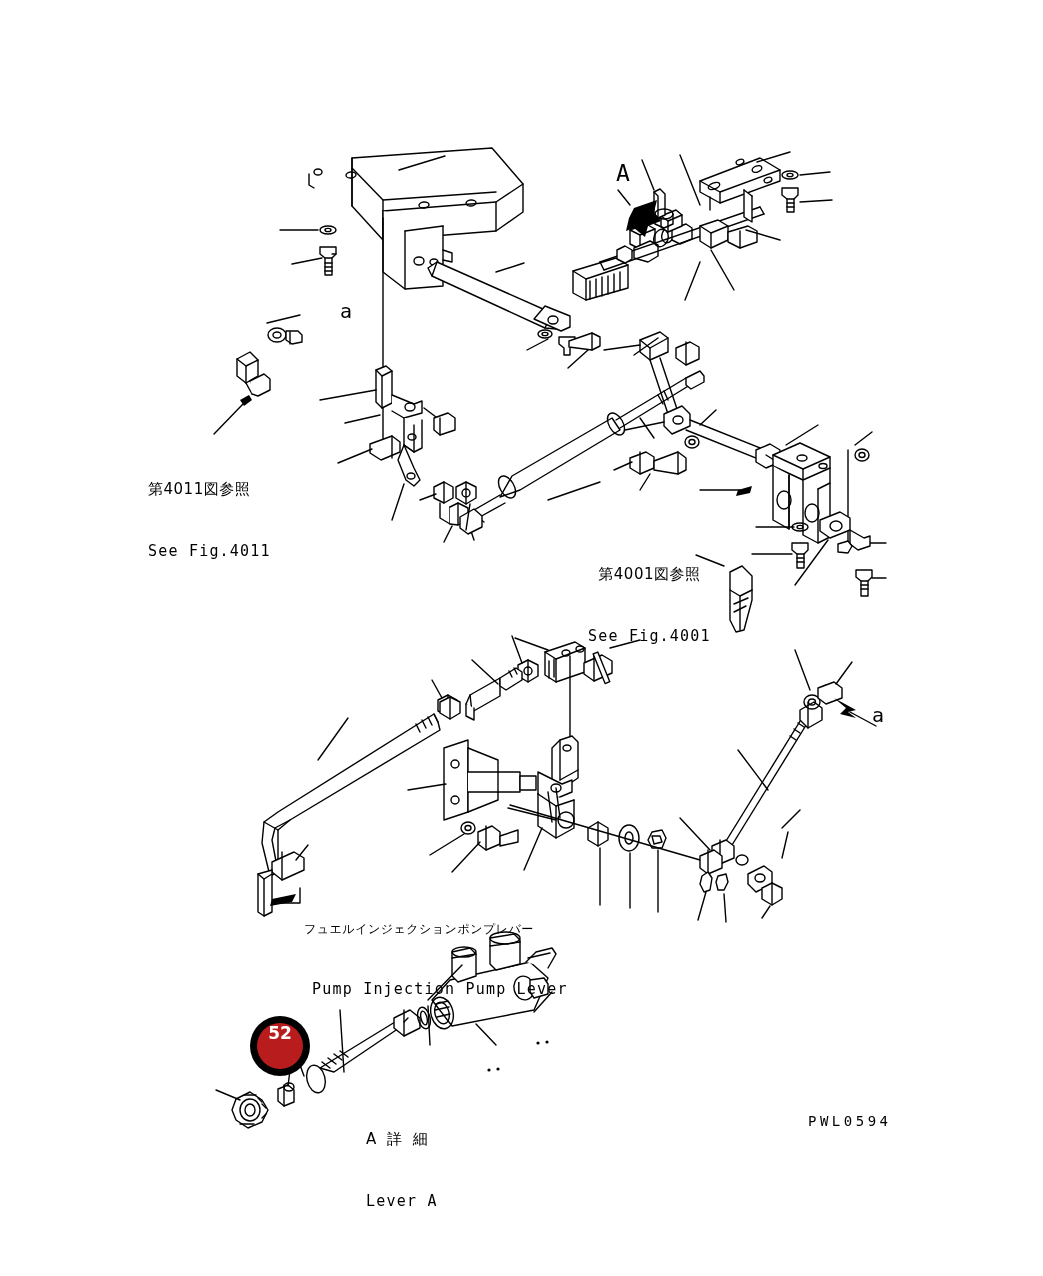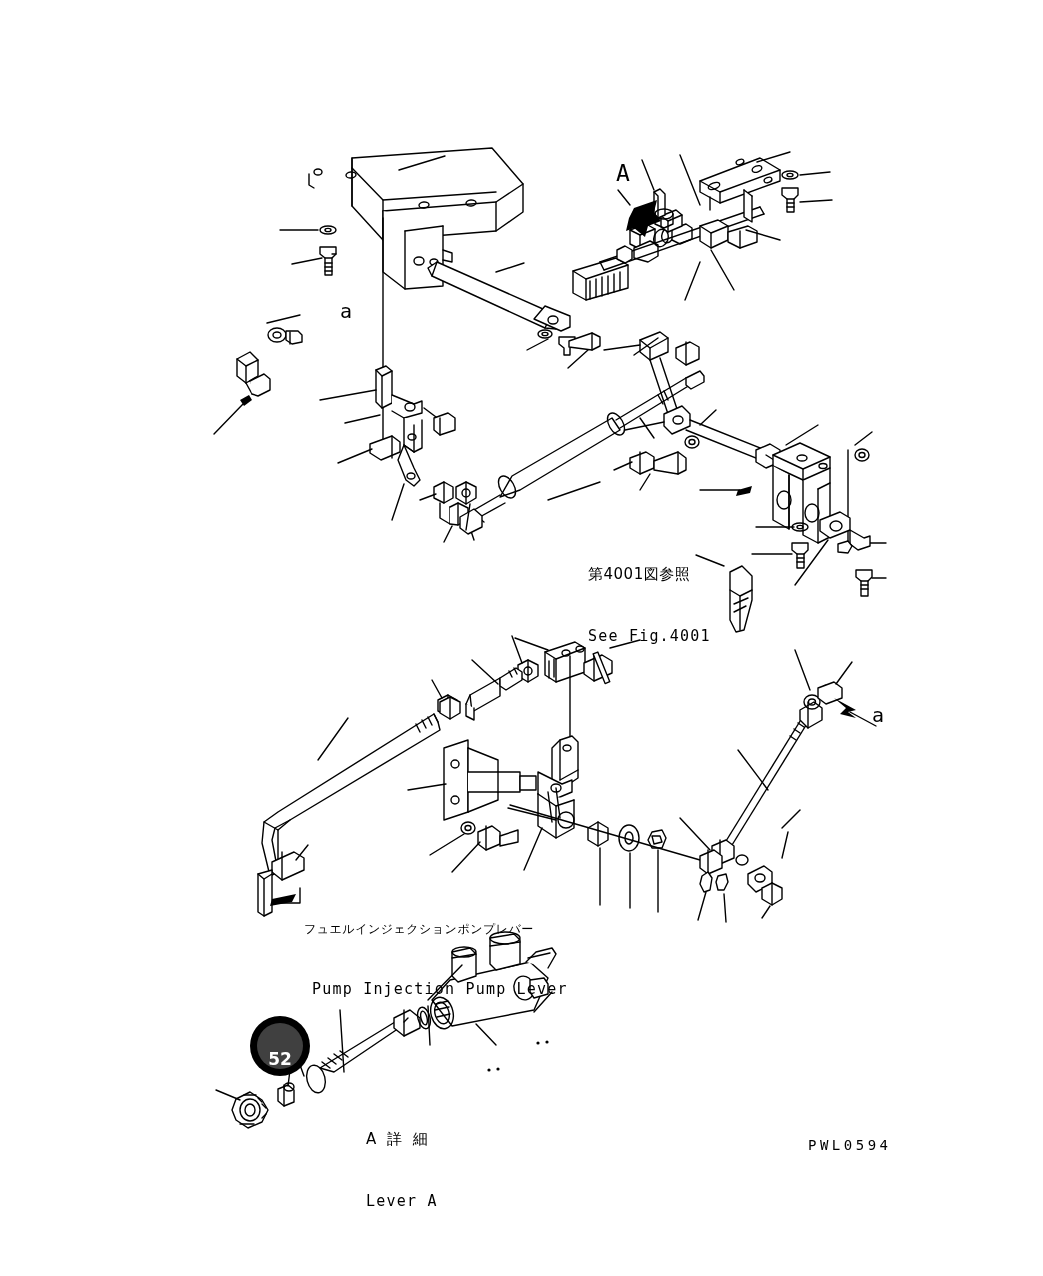--- a/index.html
+++ b/index.html
@@ -613,6 +613,10 @@
     </div>
   </div>
 
+  <div class="lbl ref-block" style="left:148px; top:438px;">
+    <div class="lbl-jp">第4011図参照</div>
+    <div class="lbl-en">See Fig.4011</div>
+  </div>
 
   <div class="lbl ref-block" style="left:588px; top:523px;">
     <div class="lbl-jp">第4001図参照</div>

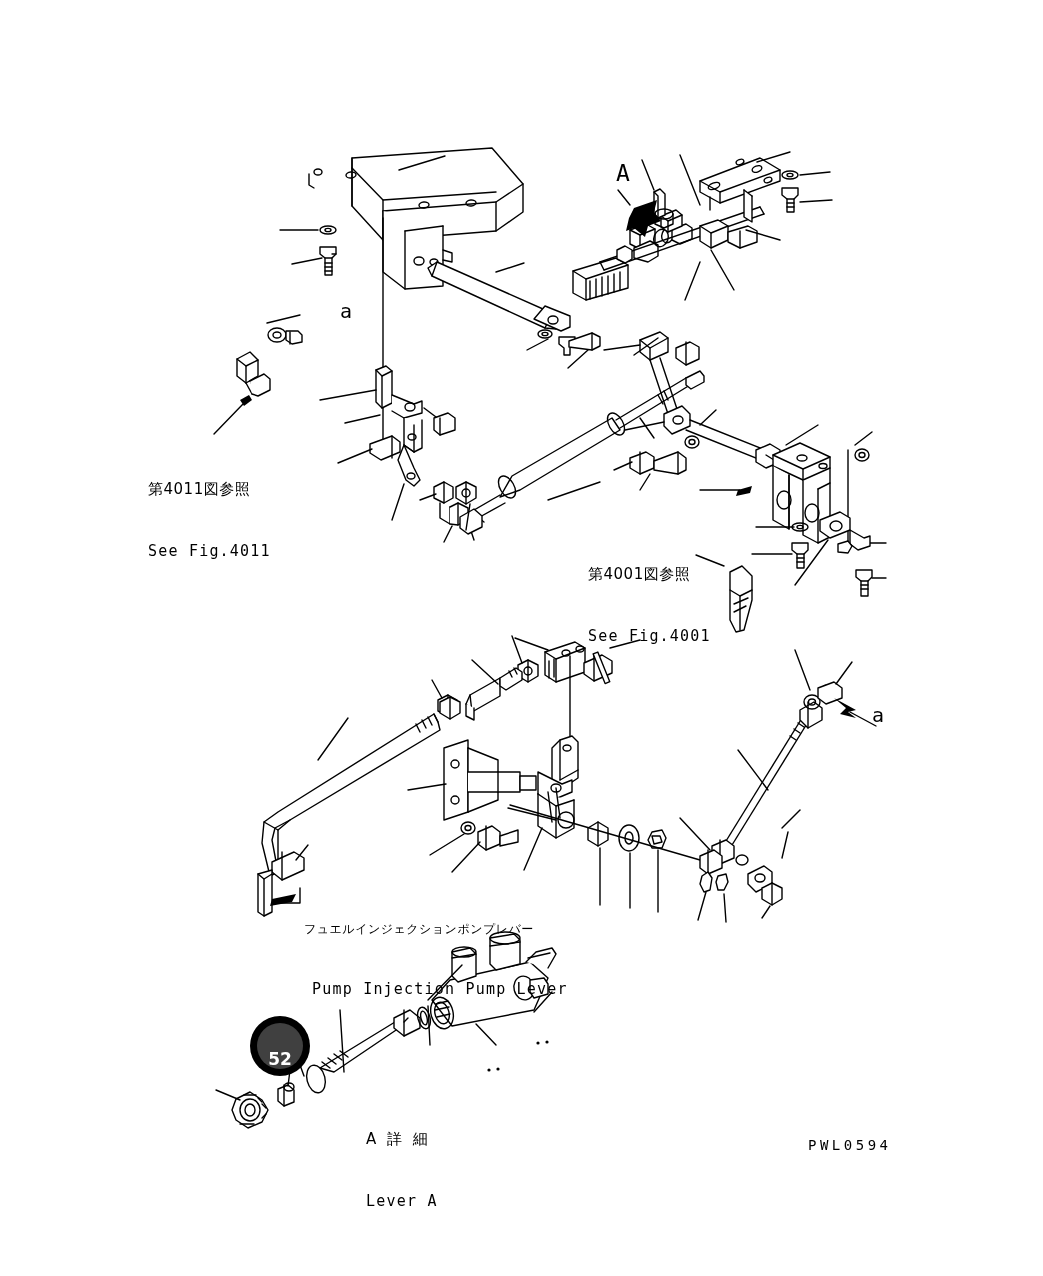--- a/index.html
+++ b/index.html
@@ -618,7 +618,7 @@
     <div class="lbl-en">See Fig.4011</div>
   </div>
 
-  <div class="lbl ref-block" style="left:588px; top:523px;">
+  <div class="lbl ref-block" style="left:588px; top:523px;text-align:center;">
     <div class="lbl-jp">第4001図参照</div>
     <div class="lbl-en">See Fig.4001</div>
   </div>

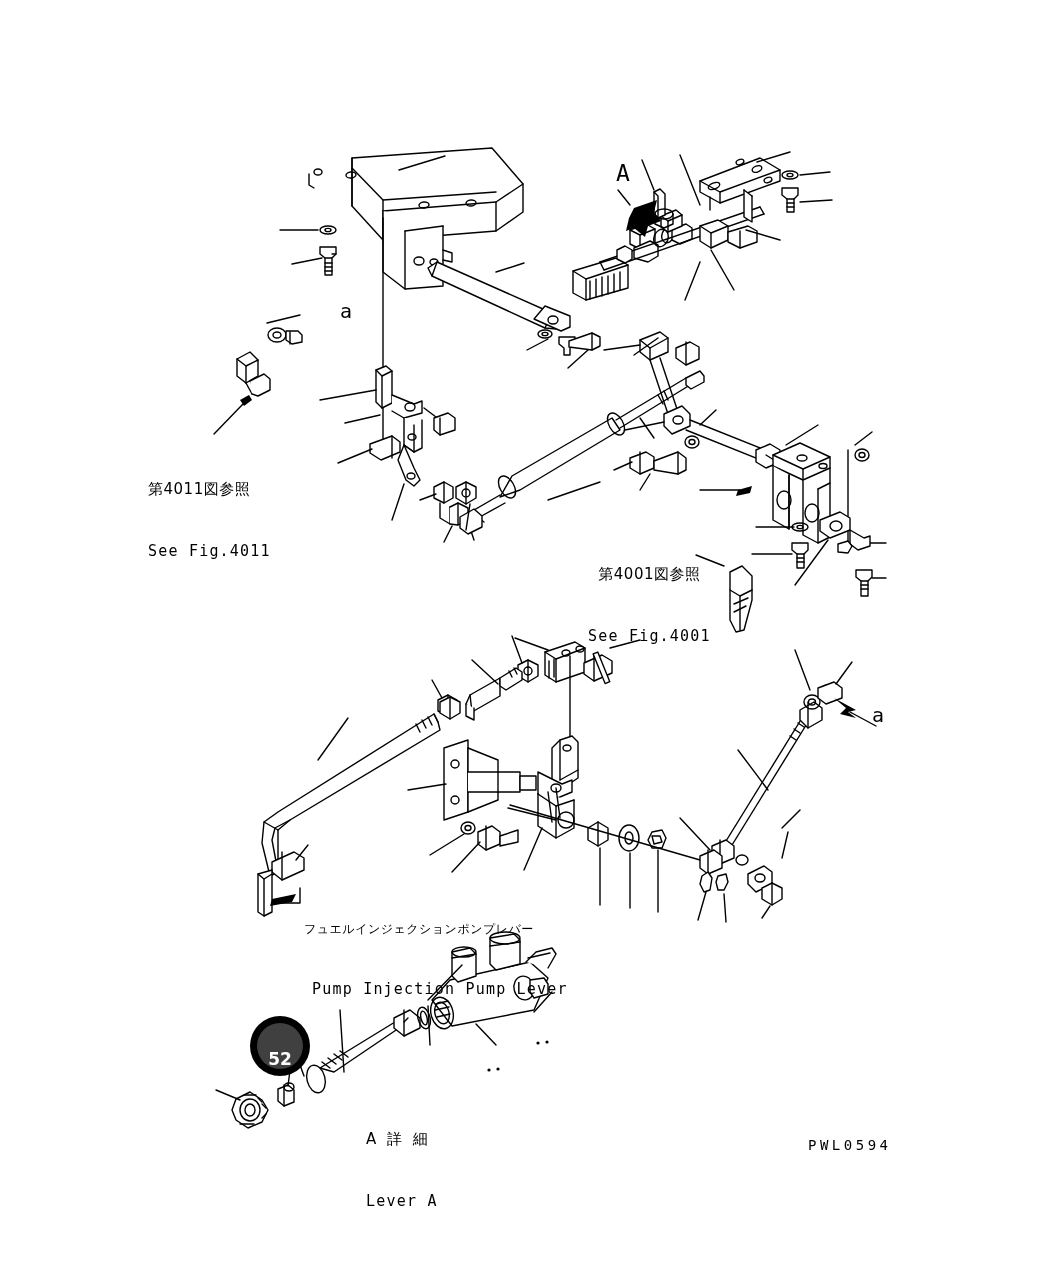--- a/index.html
+++ b/index.html
@@ -608,7 +608,7 @@
   </svg>
 
   <div class="callout" style="left:250px; top:1016px; width:60px; height:60px; background:#000000;">
-    <div style="width:46px;height:46px;border-radius:50%;background:#404040;display:flex;align-items:flex-end;justify-content:center;">
+    <div style="width:46px;height:46px;border-radius:50%;background:#b91c1c;display:flex;align-items:flex-start;justify-content:center;">
       <span style="color:#ffffff;font-size:17px;font-family:'DejaVu Sans',sans-serif;">52</span>
     </div>
   </div>

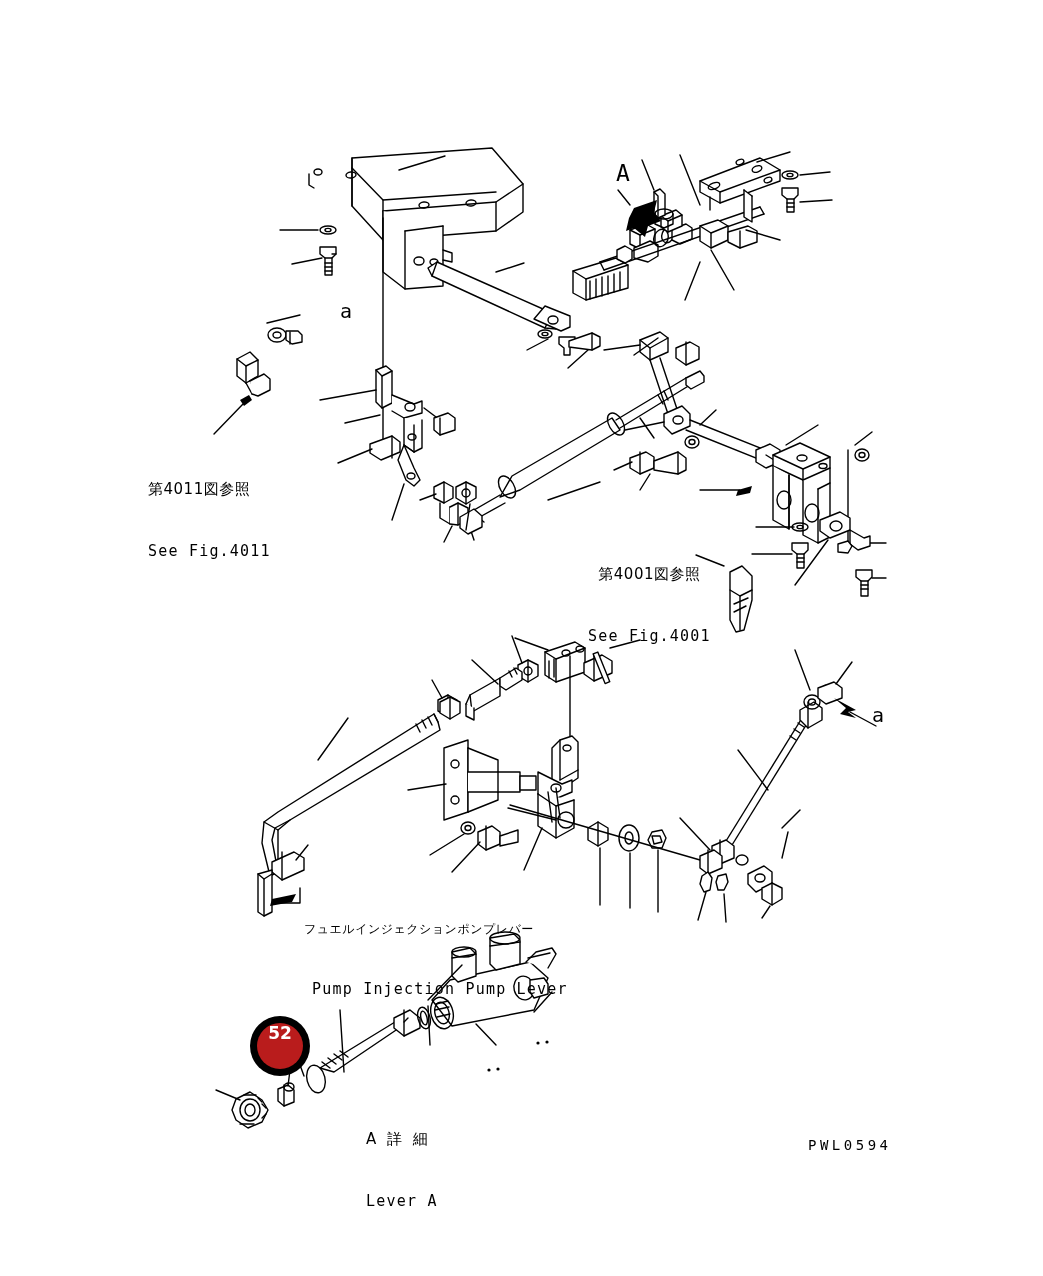--- a/index.html
+++ b/index.html
@@ -639,7 +639,7 @@
 
   <div class="lbl marker-letter-sm" style="left:872px; top:702px;">a</div>
 
-  <div class="lbl drawing-no" style="left:808px; top:1112px;margin-top:24px;">PWL0594</div>
+  <div class="lbl drawing-no" style="left:808px; top:1112px;">PWL0594</div>
 
 </div>
 

